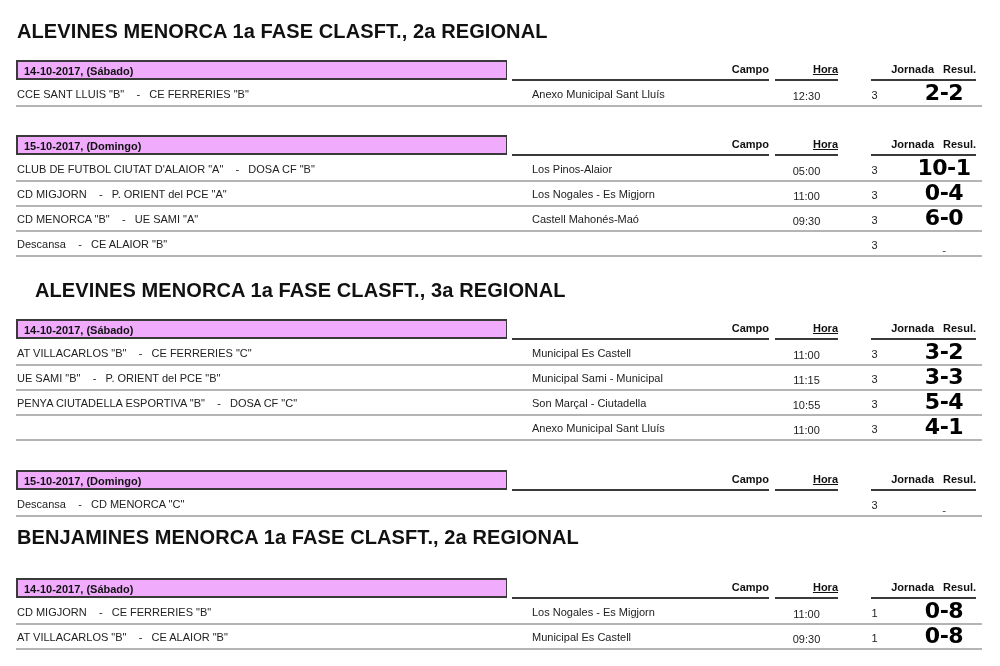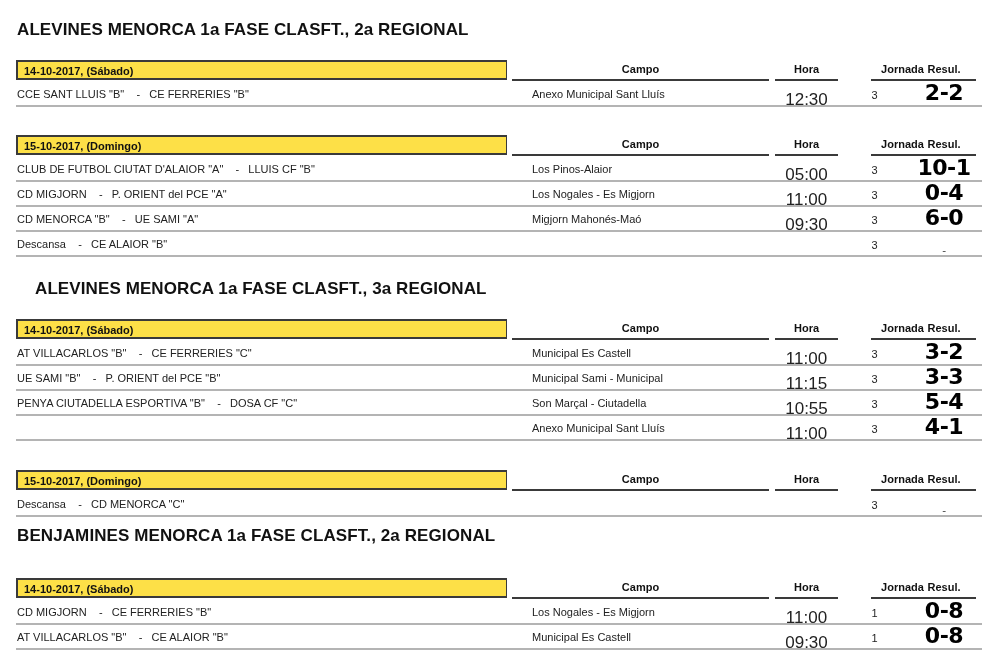--- a/index.html
+++ b/index.html
@@ -7,7 +7,7 @@
   body { font-family: "Liberation Sans", sans-serif; color: #111; position: relative; }
   .section-title {
     position: absolute; left: 17px;
-    font-size: 17px; font-weight: bold; color: #111; letter-spacing: 0.1px;
+    font-size: 20px; font-weight: bold; color: #111; letter-spacing: 0.1px;
   }
   .block { position: absolute; left: 16px; width: 970px; }
   .head { position: relative; height: 22px; }

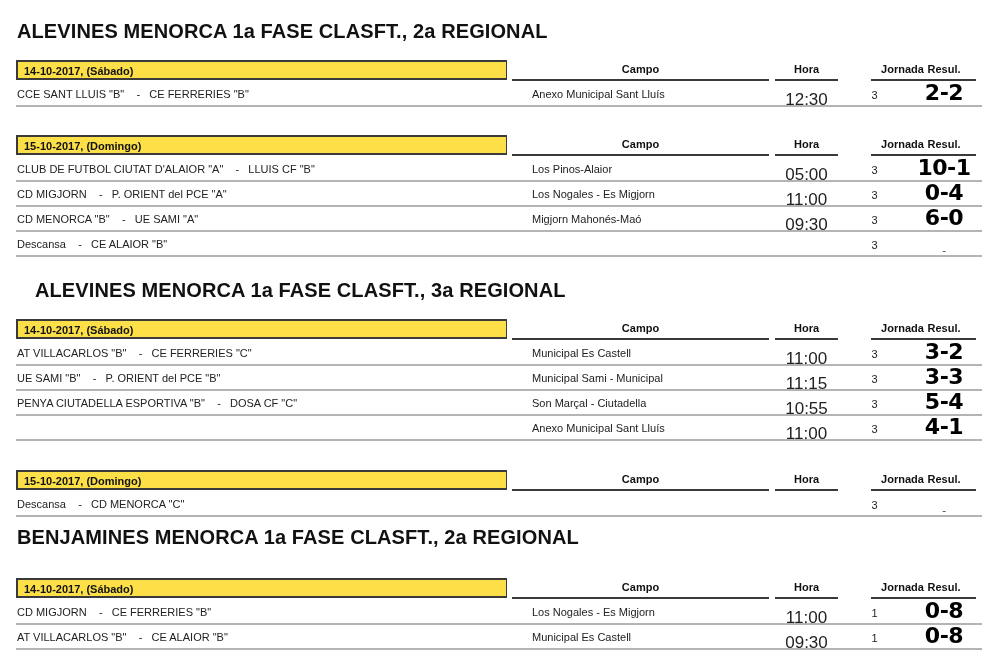--- a/index.html
+++ b/index.html
@@ -13,7 +13,7 @@
   .head { position: relative; height: 22px; }
   .date-box {
     position: absolute; left: 0; top: 0; width: 491px; height: 20px;
-    background: #fde047; border: 2px solid #3a3a3a; border-right-width: 1px; border-bottom-width: 2px;
+    background: #f0abfc; border: 2px solid #3a3a3a; border-right-width: 1px; border-bottom-width: 2px;
     font-size: 11px; font-weight: bold; padding: 3px 0 0 6px; color: #111;
   }
   .col-h {

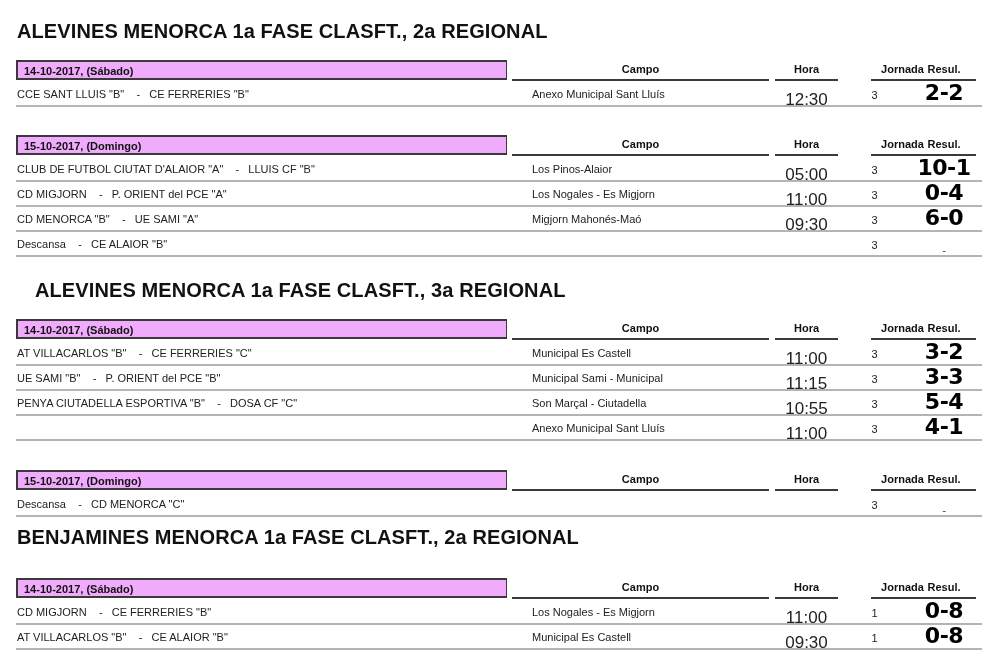--- a/index.html
+++ b/index.html
@@ -18,7 +18,7 @@
   }
   .col-h {
     position: absolute; top: 0; height: 21px;
-    font-size: 11px; font-weight: bold; text-align: center;
+    font-size: 11px; font-weight: bold; text-align: right;
     border-bottom: 2px solid #3a3a3a; padding-top: 3px;
   }
   .h-campo { left: 496px; width: 257px; }

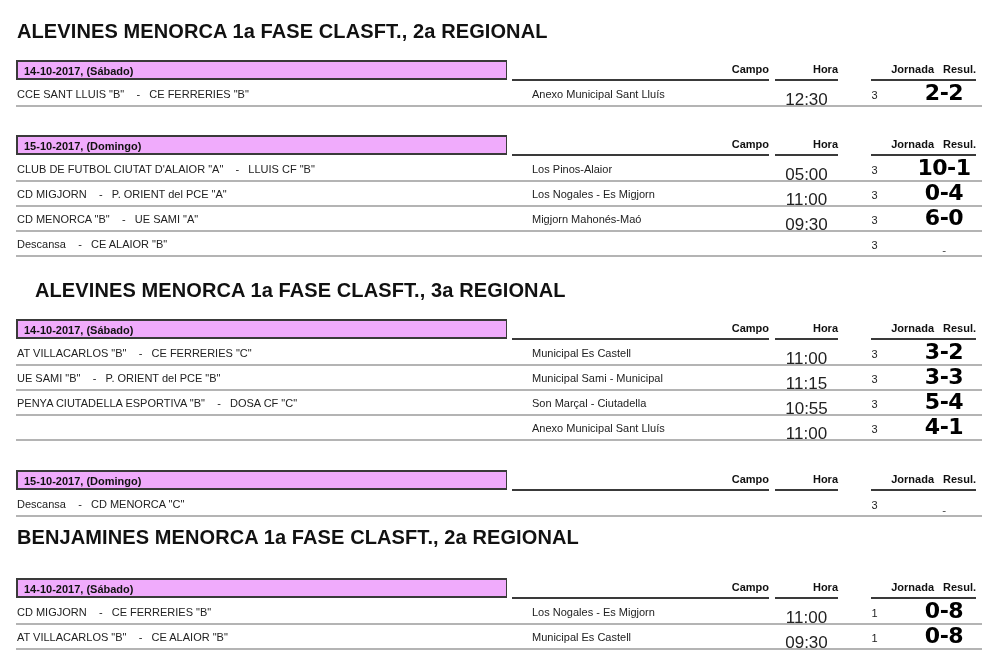--- a/index.html
+++ b/index.html
@@ -22,7 +22,7 @@
     border-bottom: 2px solid #3a3a3a; padding-top: 3px;
   }
   .h-campo { left: 496px; width: 257px; }
-  .h-hora { left: 759px; width: 63px; }
+  .h-hora { left: 759px; width: 63px; text-decoration: underline; }
   .h-jornada { left: 855px; width: 63px; }
   .h-resul { left: 896px; width: 64px; }
   .row { position: relative; height: 25px; border-bottom: 2px solid #b4b4b4; width: 966px; }

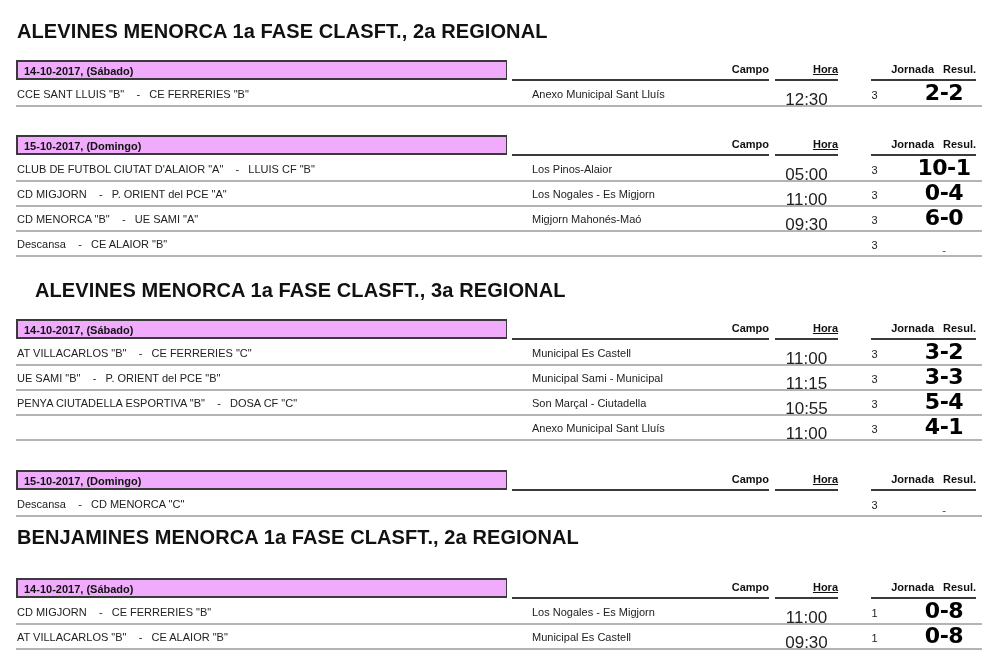--- a/index.html
+++ b/index.html
@@ -29,7 +29,7 @@
   .cell { position: absolute; font-size: 11px; color: #222; white-space: pre; }
   .match { left: 1px; top: 6px; }
   .campo { left: 496px; top: 6px; margin-left: 20px; }
-  .hora { left: 759px; width: 63px; text-align: center; top: 8px; font-size: 17px; }
+  .hora { left: 759px; width: 63px; text-align: center; top: 8px; font-size: 11px; }
   .jornada { left: 827px; width: 63px; text-align: center; top: 7px; }
   .resul {
     left: 896px; width: 64px; text-align: center; top: 0px;

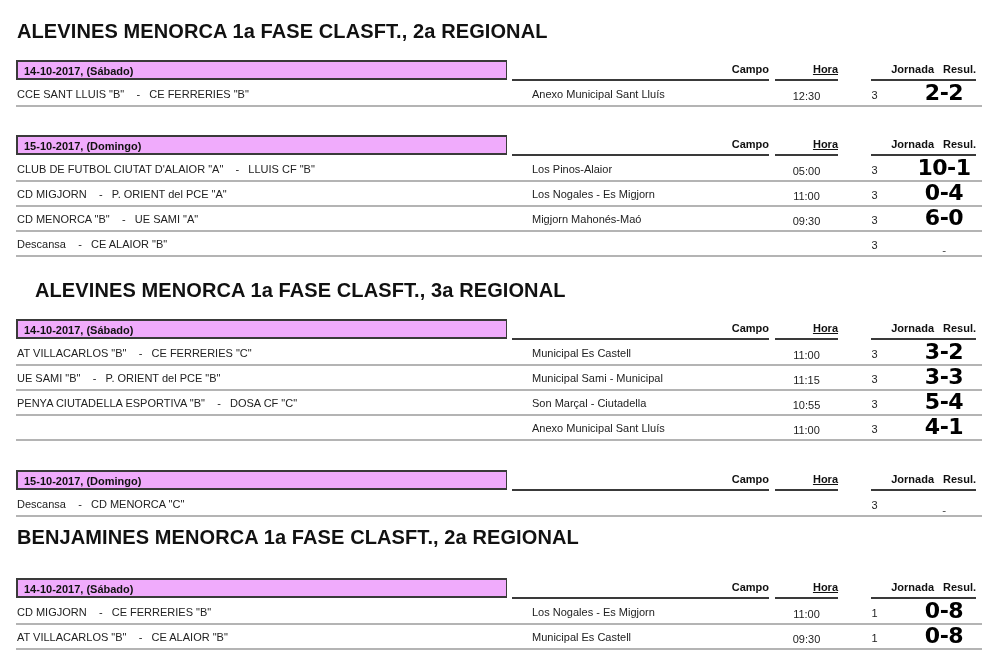--- a/index.html
+++ b/index.html
@@ -69,7 +69,7 @@
     <div class="col-h h-resul">Resul.</div>
   </div>
   <div class="row">
-    <span class="cell match">CLUB DE FUTBOL CIUTAT D'ALAIOR "A"    -   LLUIS CF "B"</span>
+    <span class="cell match">CLUB DE FUTBOL CIUTAT D'ALAIOR "A"    -   DOSA CF "B"</span>
     <span class="cell campo">Los Pinos-Alaior</span>
     <span class="cell hora">05:00</span>
     <span class="cell jornada">3</span>

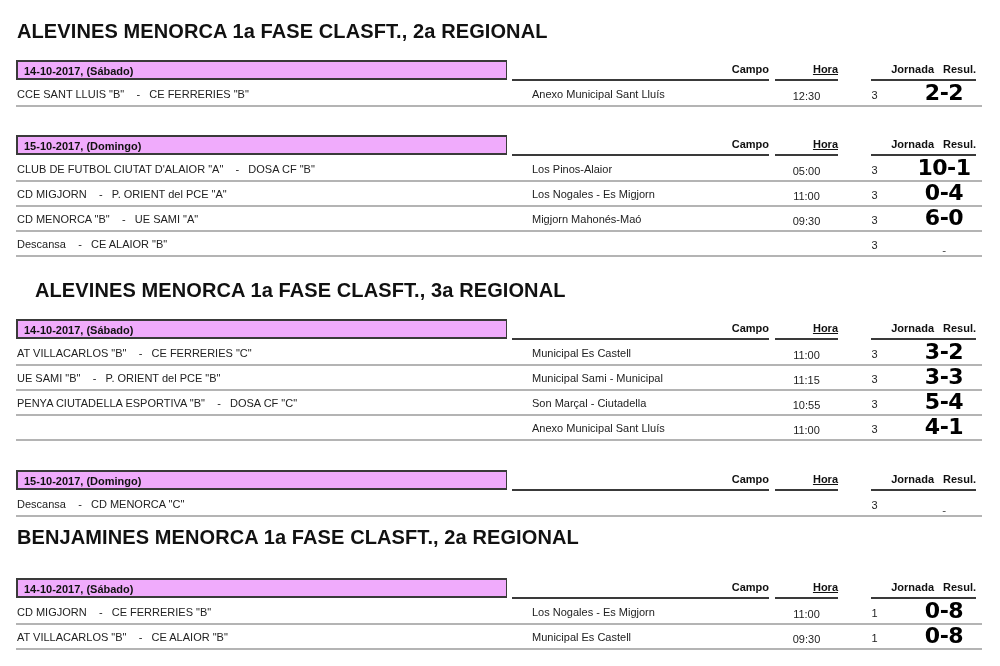--- a/index.html
+++ b/index.html
@@ -84,7 +84,7 @@
   </div>
   <div class="row">
     <span class="cell match">CD MENORCA "B"    -   UE SAMI "A"</span>
-    <span class="cell campo">Migjorn Mahonés-Maó</span>
+    <span class="cell campo">Castell Mahonés-Maó</span>
     <span class="cell hora">09:30</span>
     <span class="cell jornada">3</span>
     <span class="cell resul">6-0</span>

